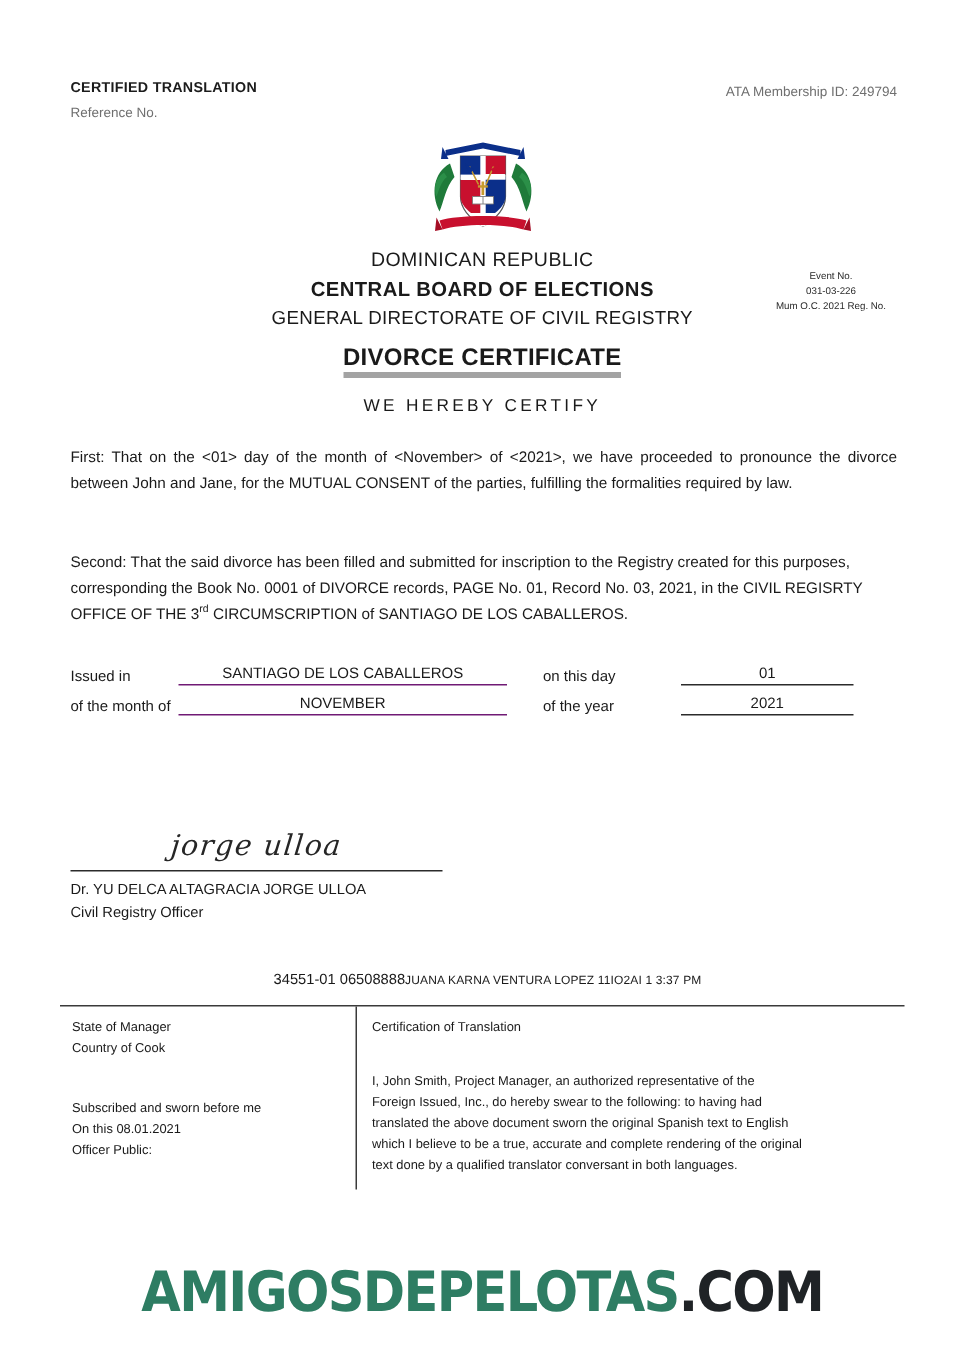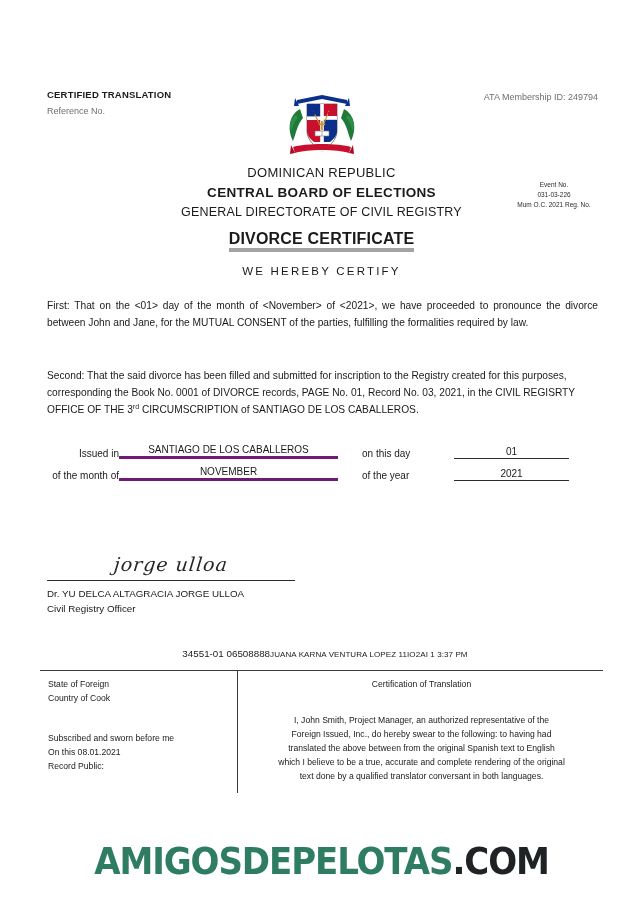--- a/index.html
+++ b/index.html
@@ -32,7 +32,7 @@
     justify-content: space-between;
     align-items: flex-start;
   }
-  .hdr-left, .hdr-right { line-height: 1.45; margin-top: 36px; }
+  .hdr-left, .hdr-right { line-height: 1.45; }
   .hdr-right { text-align: right; }
   .hdr-title {
     font-size: 9.5px;

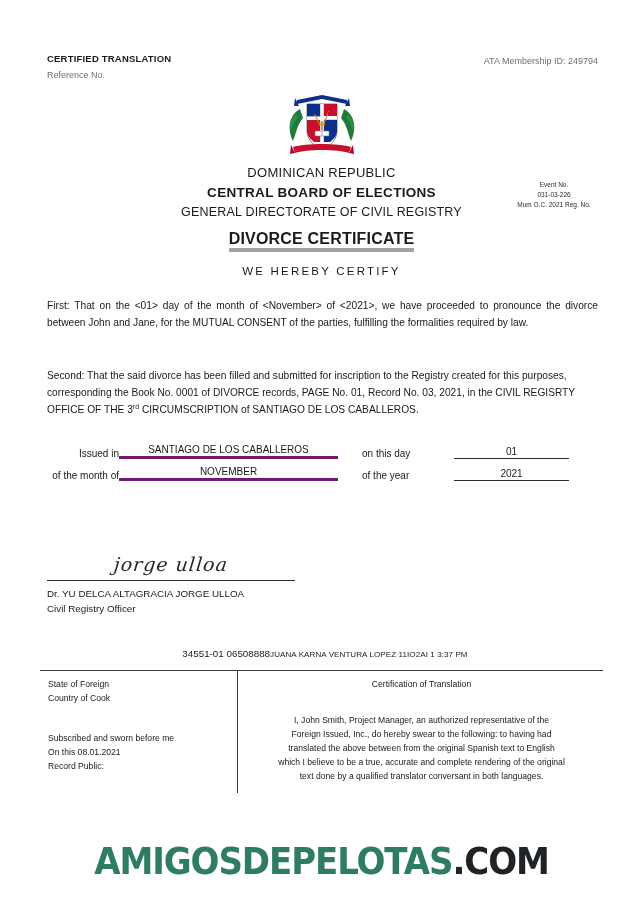--- a/index.html
+++ b/index.html
@@ -133,7 +133,7 @@
     align-items: flex-end;
     margin-bottom: 7px;
   }
-  .fl-label { width: 72px; flex: none; color: #1a1a1a; text-align: right; }
+  .fl-label { width: 72px; flex: none; color: #1a1a1a; }
   .fl-value {
     width: 219px;
     flex: none;

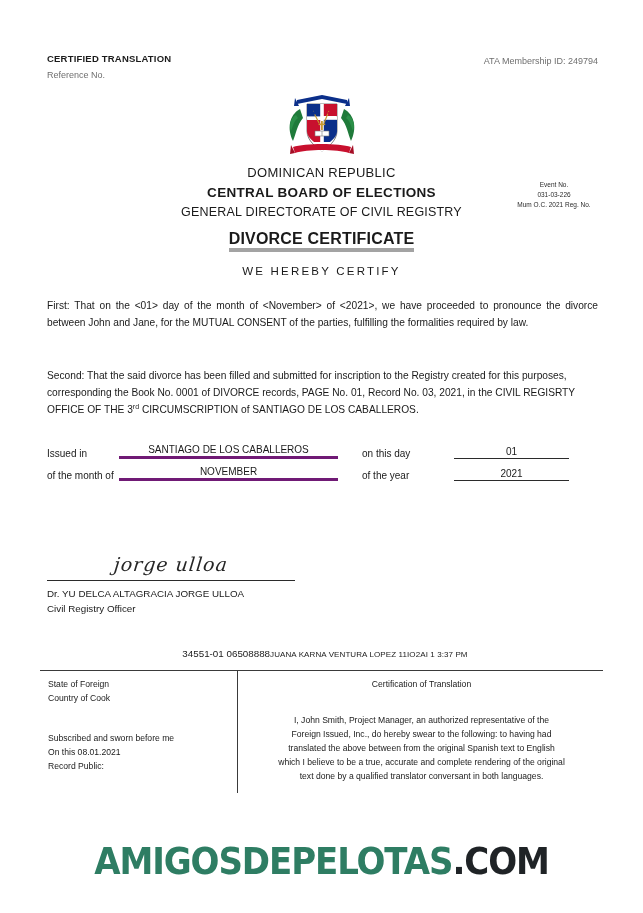--- a/index.html
+++ b/index.html
@@ -137,7 +137,7 @@
   .fl-value {
     width: 219px;
     flex: none;
-    border-bottom: 3px solid #701a75;
+    border-bottom: 1px solid #701a75;
     text-align: center;
     padding-bottom: 1px;
   }

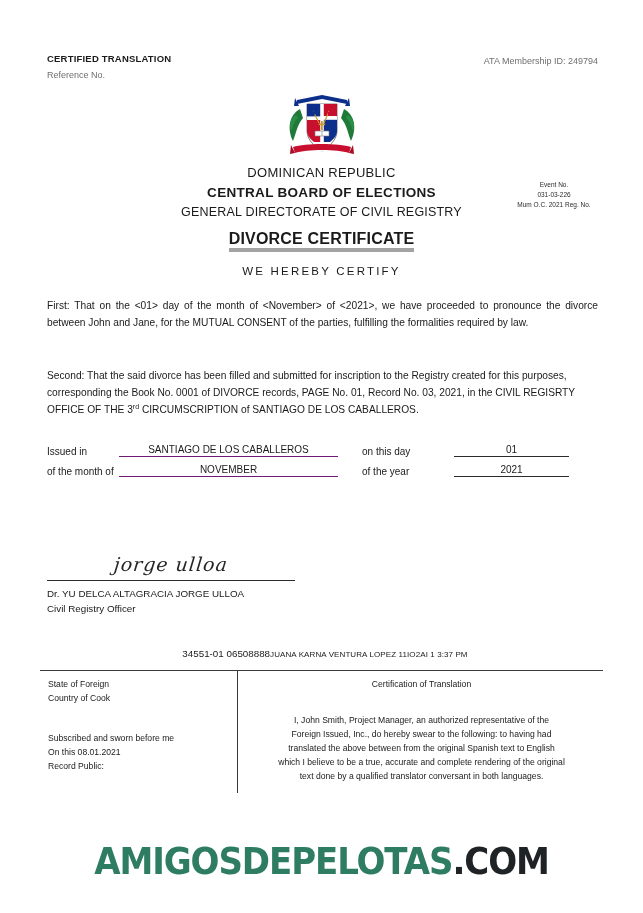--- a/index.html
+++ b/index.html
@@ -344,7 +344,7 @@
 
   <div class="notary-table">
     <div class="nt-left">
-      <div class="nt-line">State of Foreign</div>
+      <div class="nt-line">State of Manager</div>
       <div class="nt-line">Country of Cook</div>
       <div class="nt-gap"></div>
       <div class="nt-line">Subscribed and sworn before me</div>

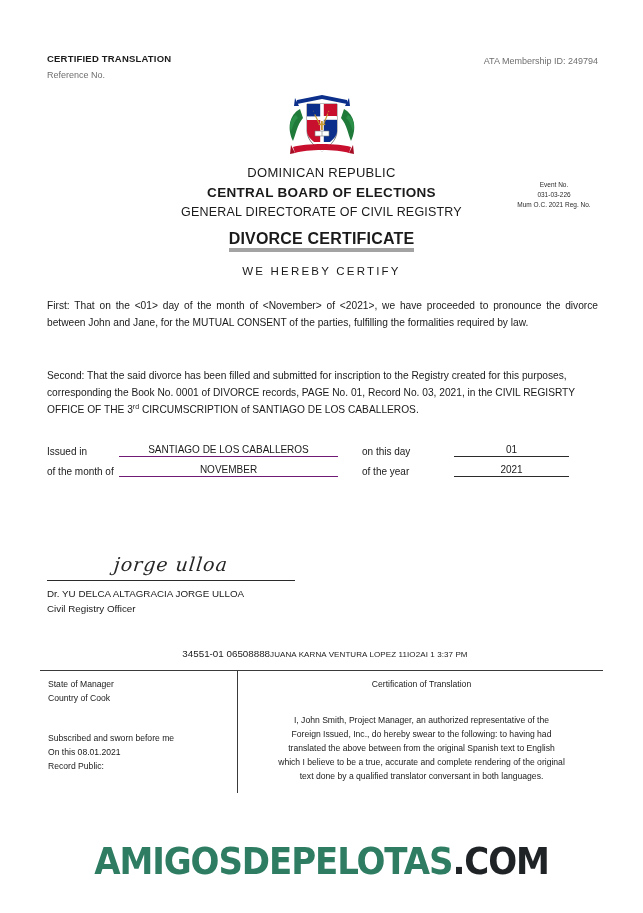--- a/index.html
+++ b/index.html
@@ -216,7 +216,6 @@
     flex: 1;
     padding: 7px 8px 0 10px;
     box-sizing: border-box;
-    text-align: center;
   }
   .nt-line {
     font-size: 8.6px;

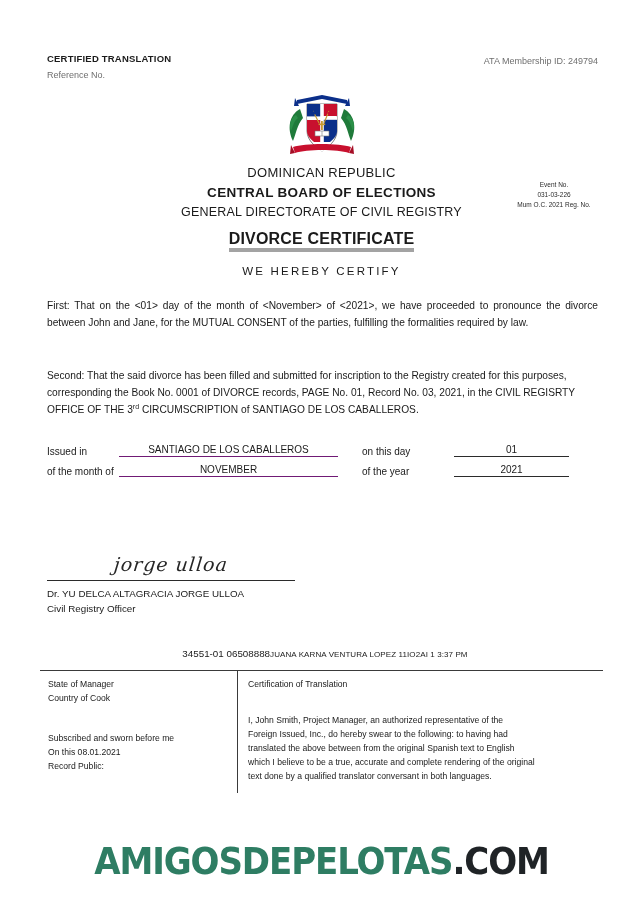--- a/index.html
+++ b/index.html
@@ -355,7 +355,7 @@
       <div class="nt-gap-sm"></div>
       <div class="nt-line">I, John Smith, Project Manager, an authorized representative of the</div>
       <div class="nt-line">Foreign Issued, Inc., do hereby swear to the following: to having had</div>
-      <div class="nt-line">translated the above between from the original Spanish text to English</div>
+      <div class="nt-line">translated the above document sworn the original Spanish text to English</div>
       <div class="nt-line">which I believe to be a true, accurate and complete rendering of the original</div>
       <div class="nt-line">text done  by a qualified translator conversant in both languages.</div>
     </div>

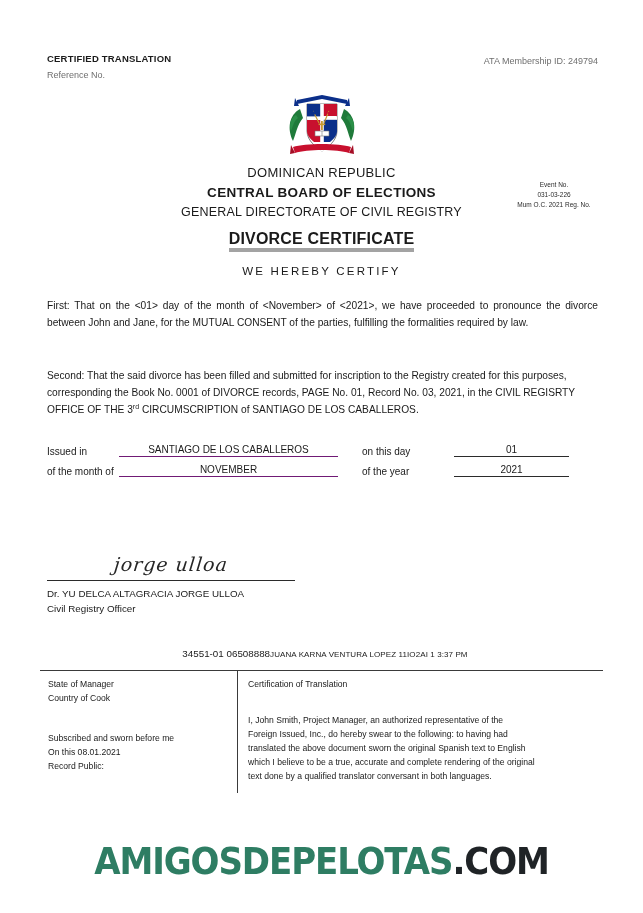--- a/index.html
+++ b/index.html
@@ -348,7 +348,7 @@
       <div class="nt-gap"></div>
       <div class="nt-line">Subscribed and sworn before me</div>
       <div class="nt-line">On this 08.01.2021</div>
-      <div class="nt-line">Record Public:</div>
+      <div class="nt-line">Officer Public:</div>
     </div>
     <div class="nt-right">
       <div class="nt-line">Certification of Translation</div>

